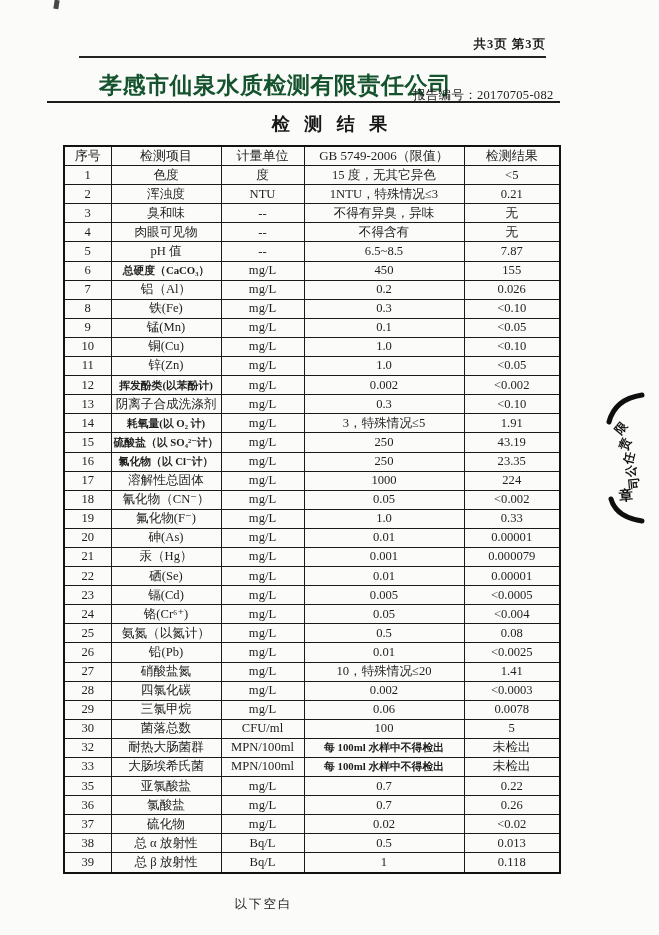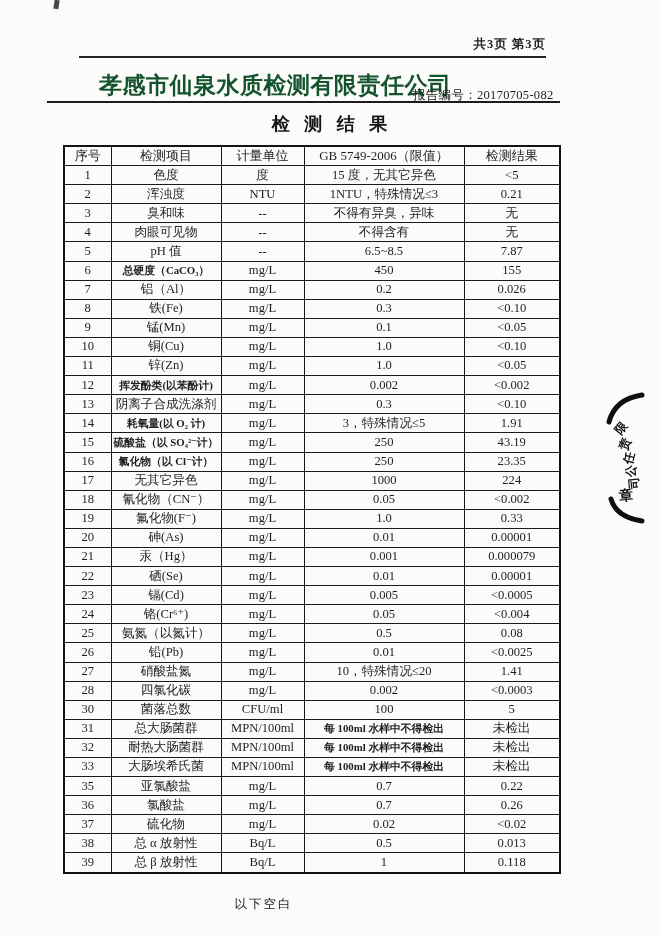--- a/index.html
+++ b/index.html
@@ -198,7 +198,7 @@
       </tr>
       <tr>
         <td>17</td>
-        <td>无其它异色</td>
+        <td>溶解性总固体</td>
         <td>mg/L</td>
         <td>1000</td>
         <td>224</td>

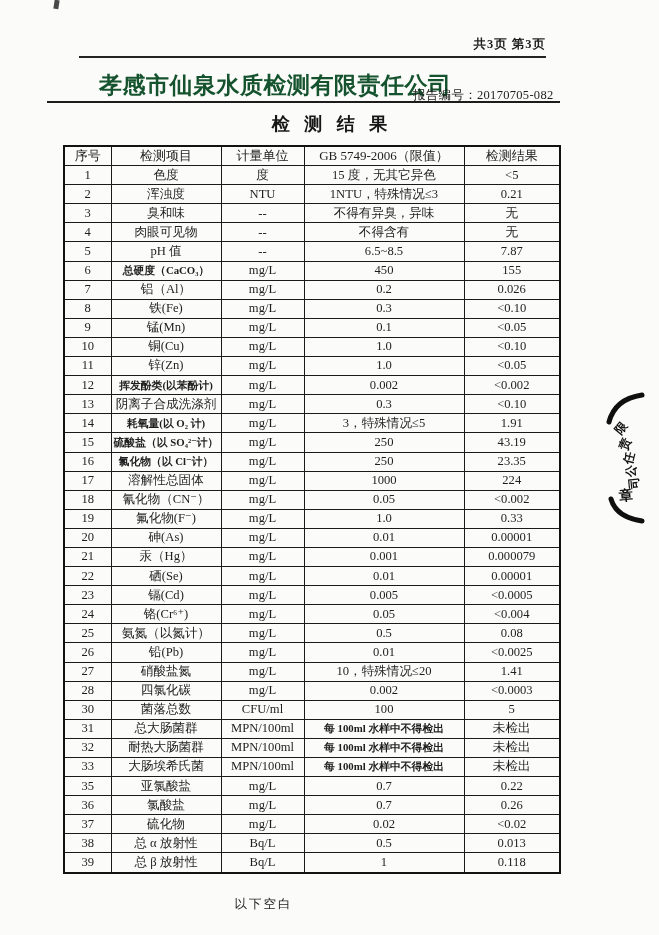--- a/index.html
+++ b/index.html
@@ -281,6 +281,13 @@
         <td>&lt;0.0003</td>
       </tr>
       <tr>
+        <td>29</td>
+        <td>三氯甲烷</td>
+        <td>mg/L</td>
+        <td>0.06</td>
+        <td>0.0078</td>
+      </tr>
+      <tr>
         <td>30</td>
         <td>菌落总数</td>
         <td>CFU/ml</td>

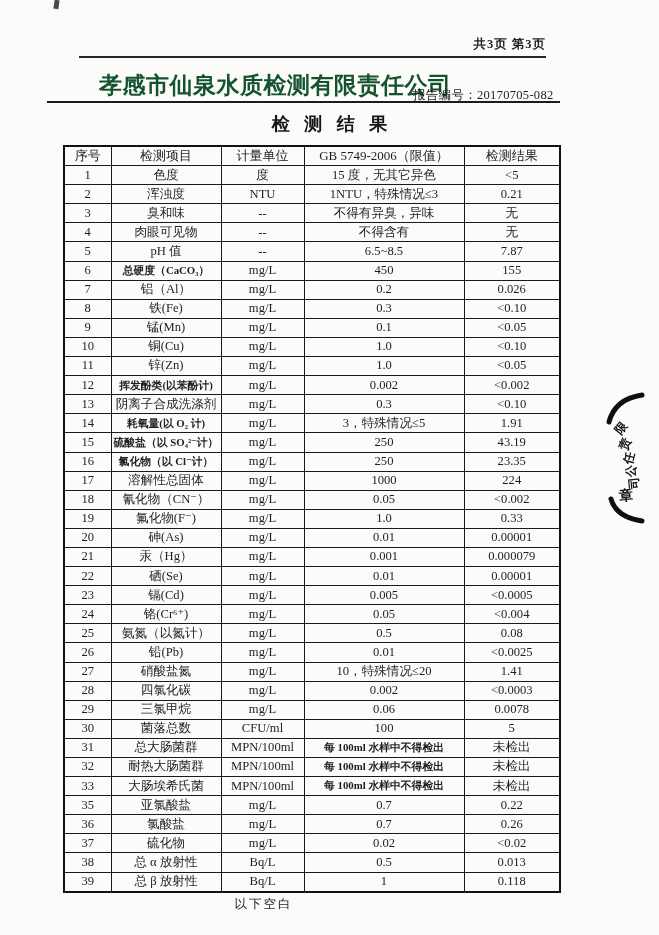--- a/index.html
+++ b/index.html
@@ -295,13 +295,6 @@
         <td>5</td>
       </tr>
       <tr>
-        <td>31</td>
-        <td>总大肠菌群</td>
-        <td>MPN/100ml</td>
-        <td class="tight">每 100ml 水样中不得检出</td>
-        <td>未检出</td>
-      </tr>
-      <tr>
         <td>32</td>
         <td>耐热大肠菌群</td>
         <td>MPN/100ml</td>

